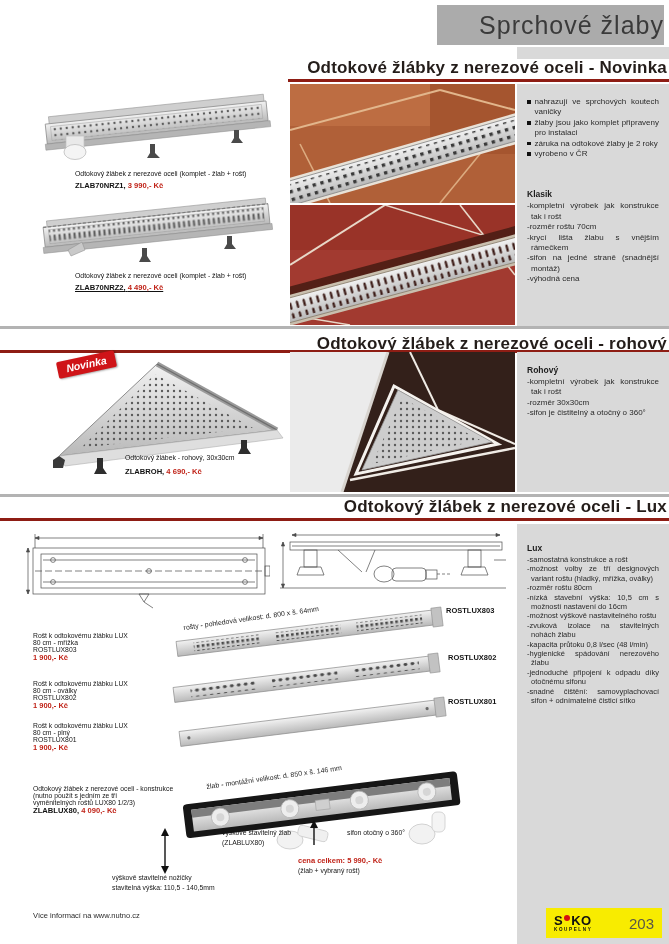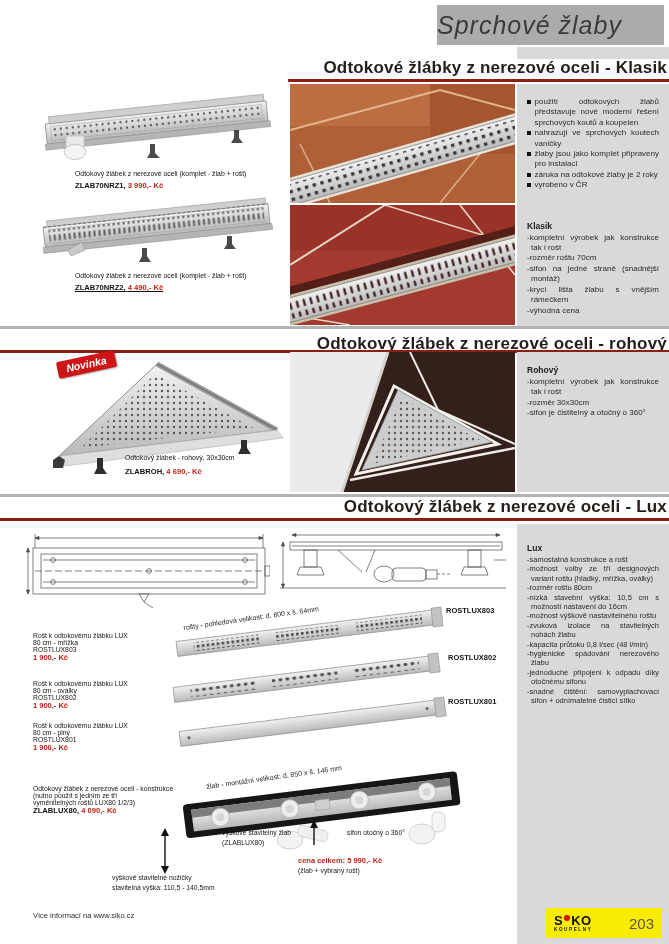--- a/index.html
+++ b/index.html
@@ -8,7 +8,7 @@
   .abs{position:absolute;}
 
   
-  .header-box{background:#ababab;text-align:left;font-style:italic;}
+  .header-box{background:#ababab;text-align:right;}
   .header-title{font-size:25px;line-height:40px;color:#3a3a3a;letter-spacing:1px;font-weight:400;}
   .underlap{background:#d9d9d9;}
 

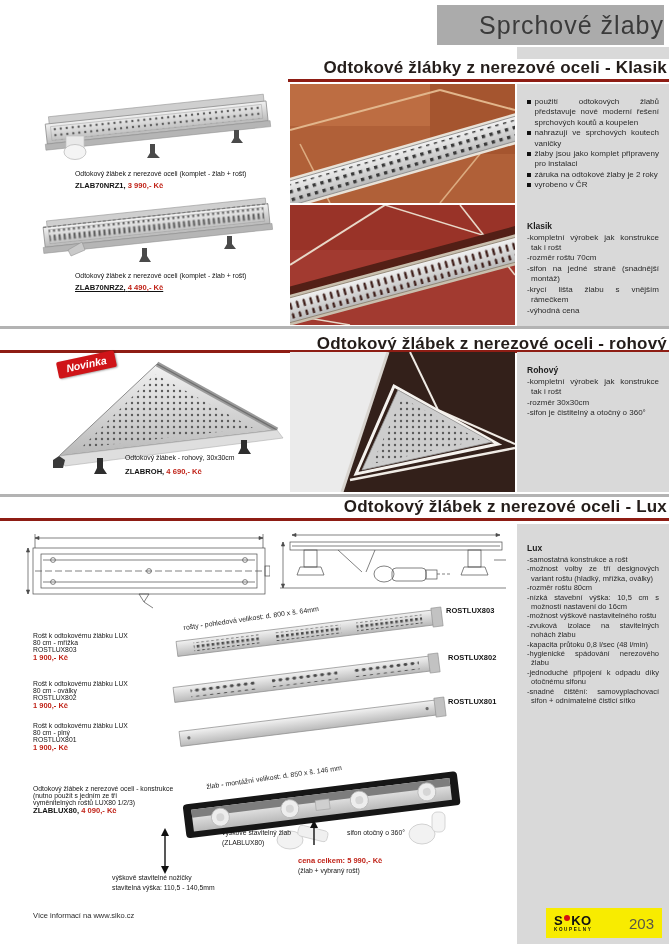--- a/index.html
+++ b/index.html
@@ -62,7 +62,7 @@
   </div>
   <div class="abs underlap" style="left:517px;top:47px;width:152px;height:12px;"></div>
 
-  <div class="abs sec-title" style="top:58px;">Odtokové žlábky z nerezové oceli - Klasik</div>
+  <div class="abs sec-title" style="top:58px;">Odtokové žlábky z nerezové oceli - Novinka</div>
   <div class="abs rule-red" style="left:288px;top:79px;width:381px;"></div>
 
   <svg class="abs" style="left:22px;top:86px;" width="262" height="82" viewBox="0 0 262 82">

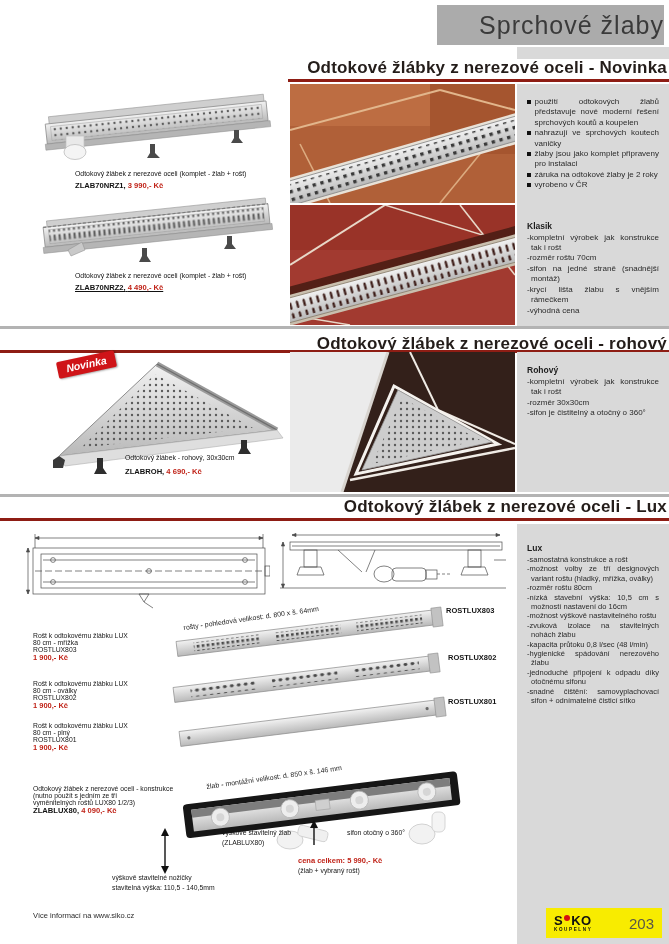--- a/index.html
+++ b/index.html
@@ -157,10 +157,6 @@
 
   <div class="abs panel" style="left:517px;top:84px;width:152px;height:243px;">
     <ul class="flat side-text">
-      <li class="bullet-row">
-          <span class="bullet-sq"></span>
-          <span>použití odtokových žlabů představuje nové moderní řešení sprchových koutů a koupelen</span>
-        </li>
       <li class="bullet-row">
           <span class="bullet-sq"></span>
           <span>nahrazují ve sprchových koutech vaničky</span>

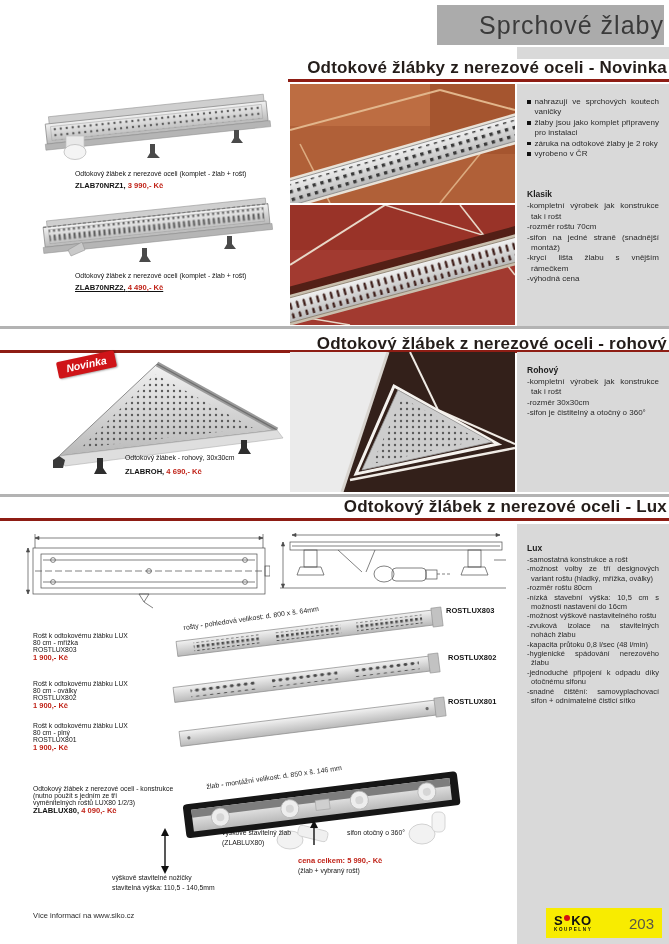--- a/index.html
+++ b/index.html
@@ -178,8 +178,8 @@
     <ul class="flat side-text">
       <li class="feature">-kompletní výrobek jak konstrukce tak i rošt</li>
       <li class="feature">-rozměr roštu 70cm</li>
+      <li class="feature">-krycí lišta žlabu s vnějším rámečkem</li>
       <li class="feature">-sifon na jedné straně (snadnější montáž)</li>
-      <li class="feature">-krycí lišta žlabu s vnějším rámečkem</li>
       <li class="feature">-výhodná cena</li>
     </ul>
   </div>

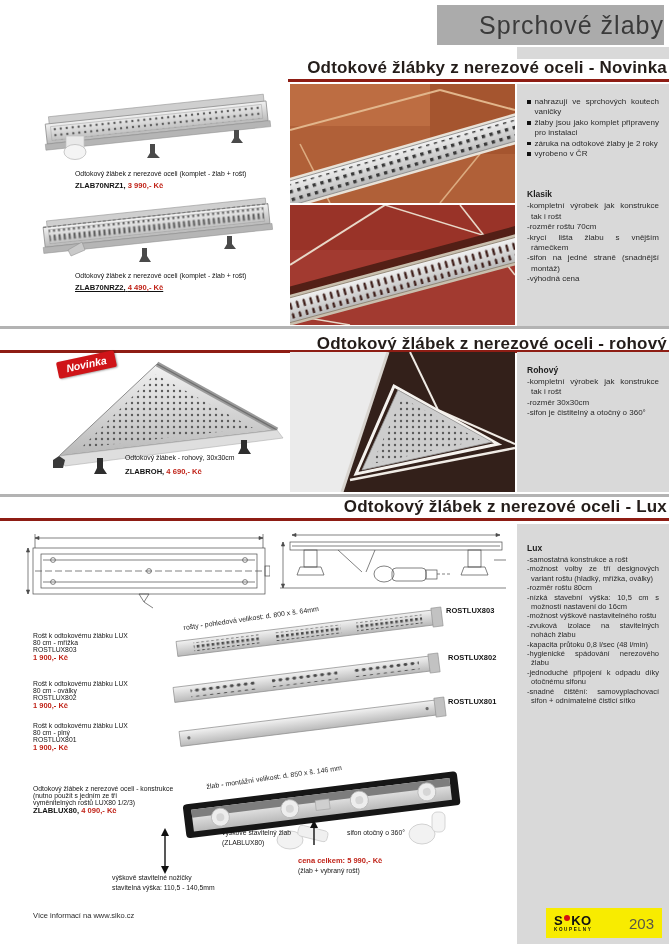--- a/index.html
+++ b/index.html
@@ -402,7 +402,7 @@
     </div>
   </div>
 
-  <div class="abs footer-info" style="left:33px;top:911px;">Více informací na www.siko.cz</div>
+  <div class="abs footer-info" style="left:33px;top:911px;">Více informací na www.nutno.cz</div>
 
 </div>
 

